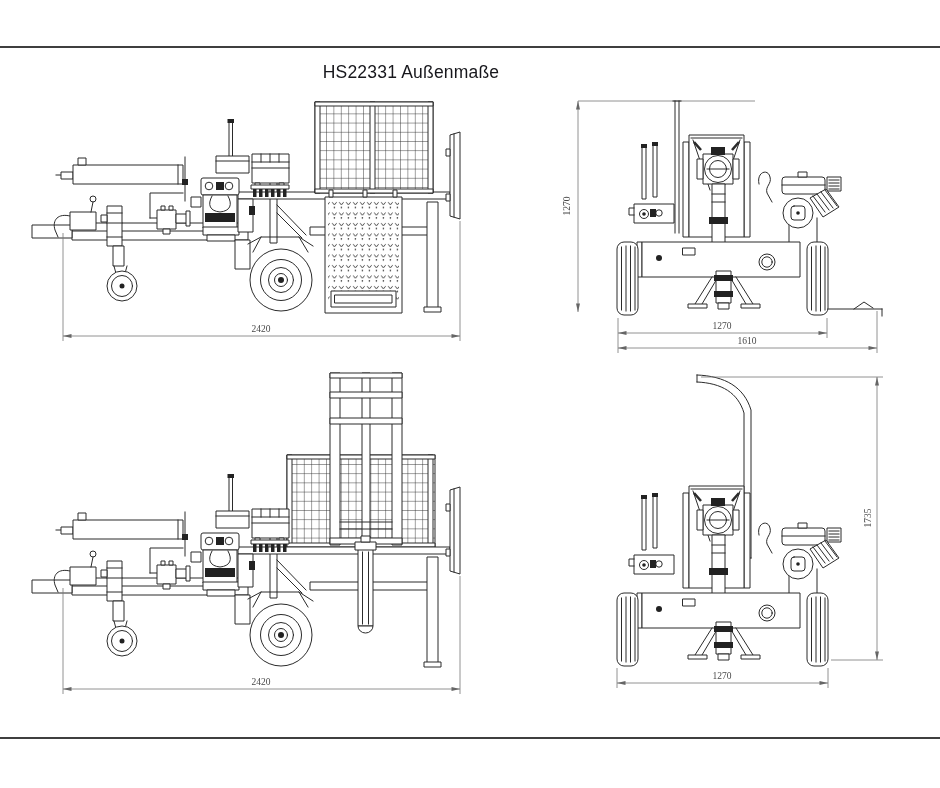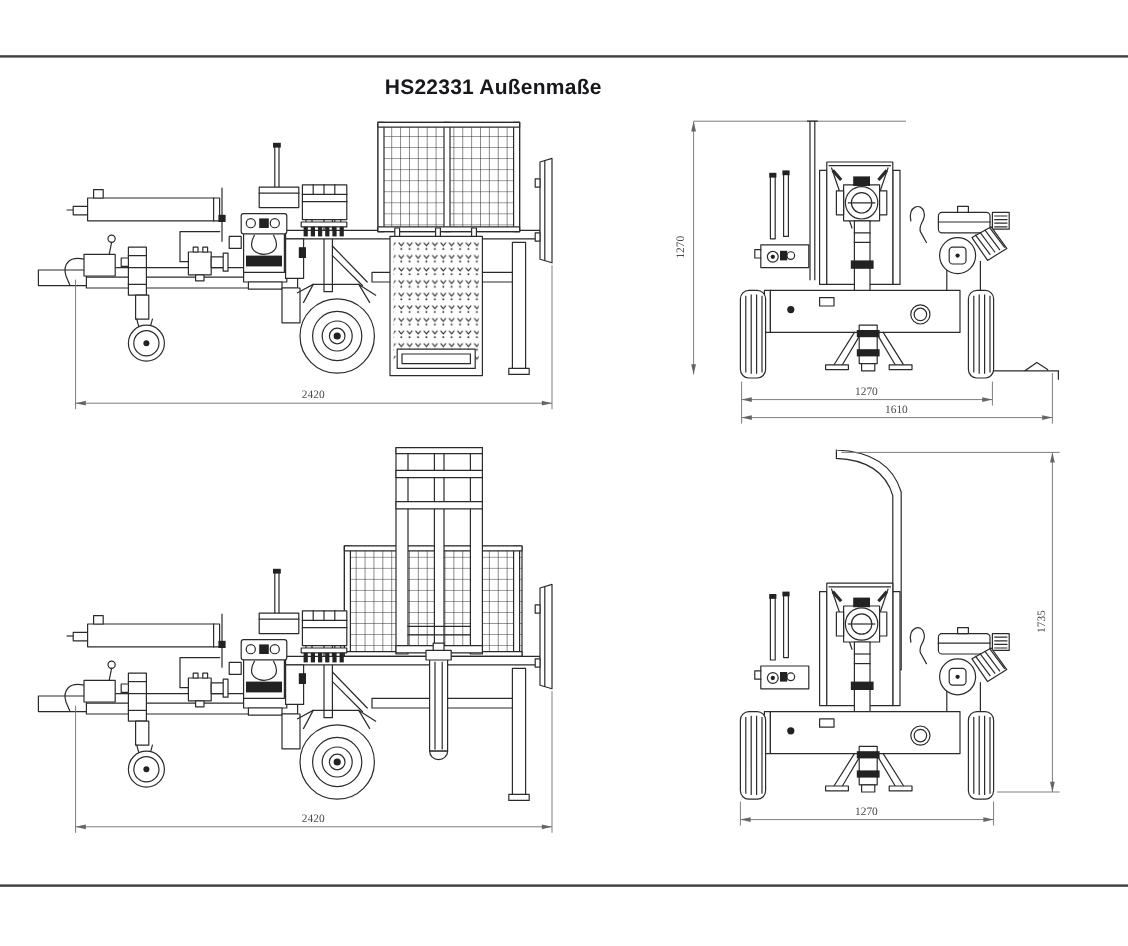--- a/index.html
+++ b/index.html
@@ -9,7 +9,7 @@
   #rule-top{top:46px;}
   #rule-bottom{top:737px;}
   .page-title{position:absolute;top:62px;left:411px;transform:translateX(-50%);
-      font-size:17.5px;font-weight:700;color:#17171c;letter-spacing:.2px;white-space:nowrap;}
+      font-size:17.5px;font-weight:400;color:#17171c;letter-spacing:.2px;white-space:nowrap;}
   .drw{position:absolute;}
   svg .ln{fill:none;stroke:#2b2b2b;stroke-width:1;stroke-linecap:square;stroke-linejoin:round;}
   svg .w{fill:#ffffff;stroke:#2b2b2b;stroke-width:1;stroke-linejoin:round;}

